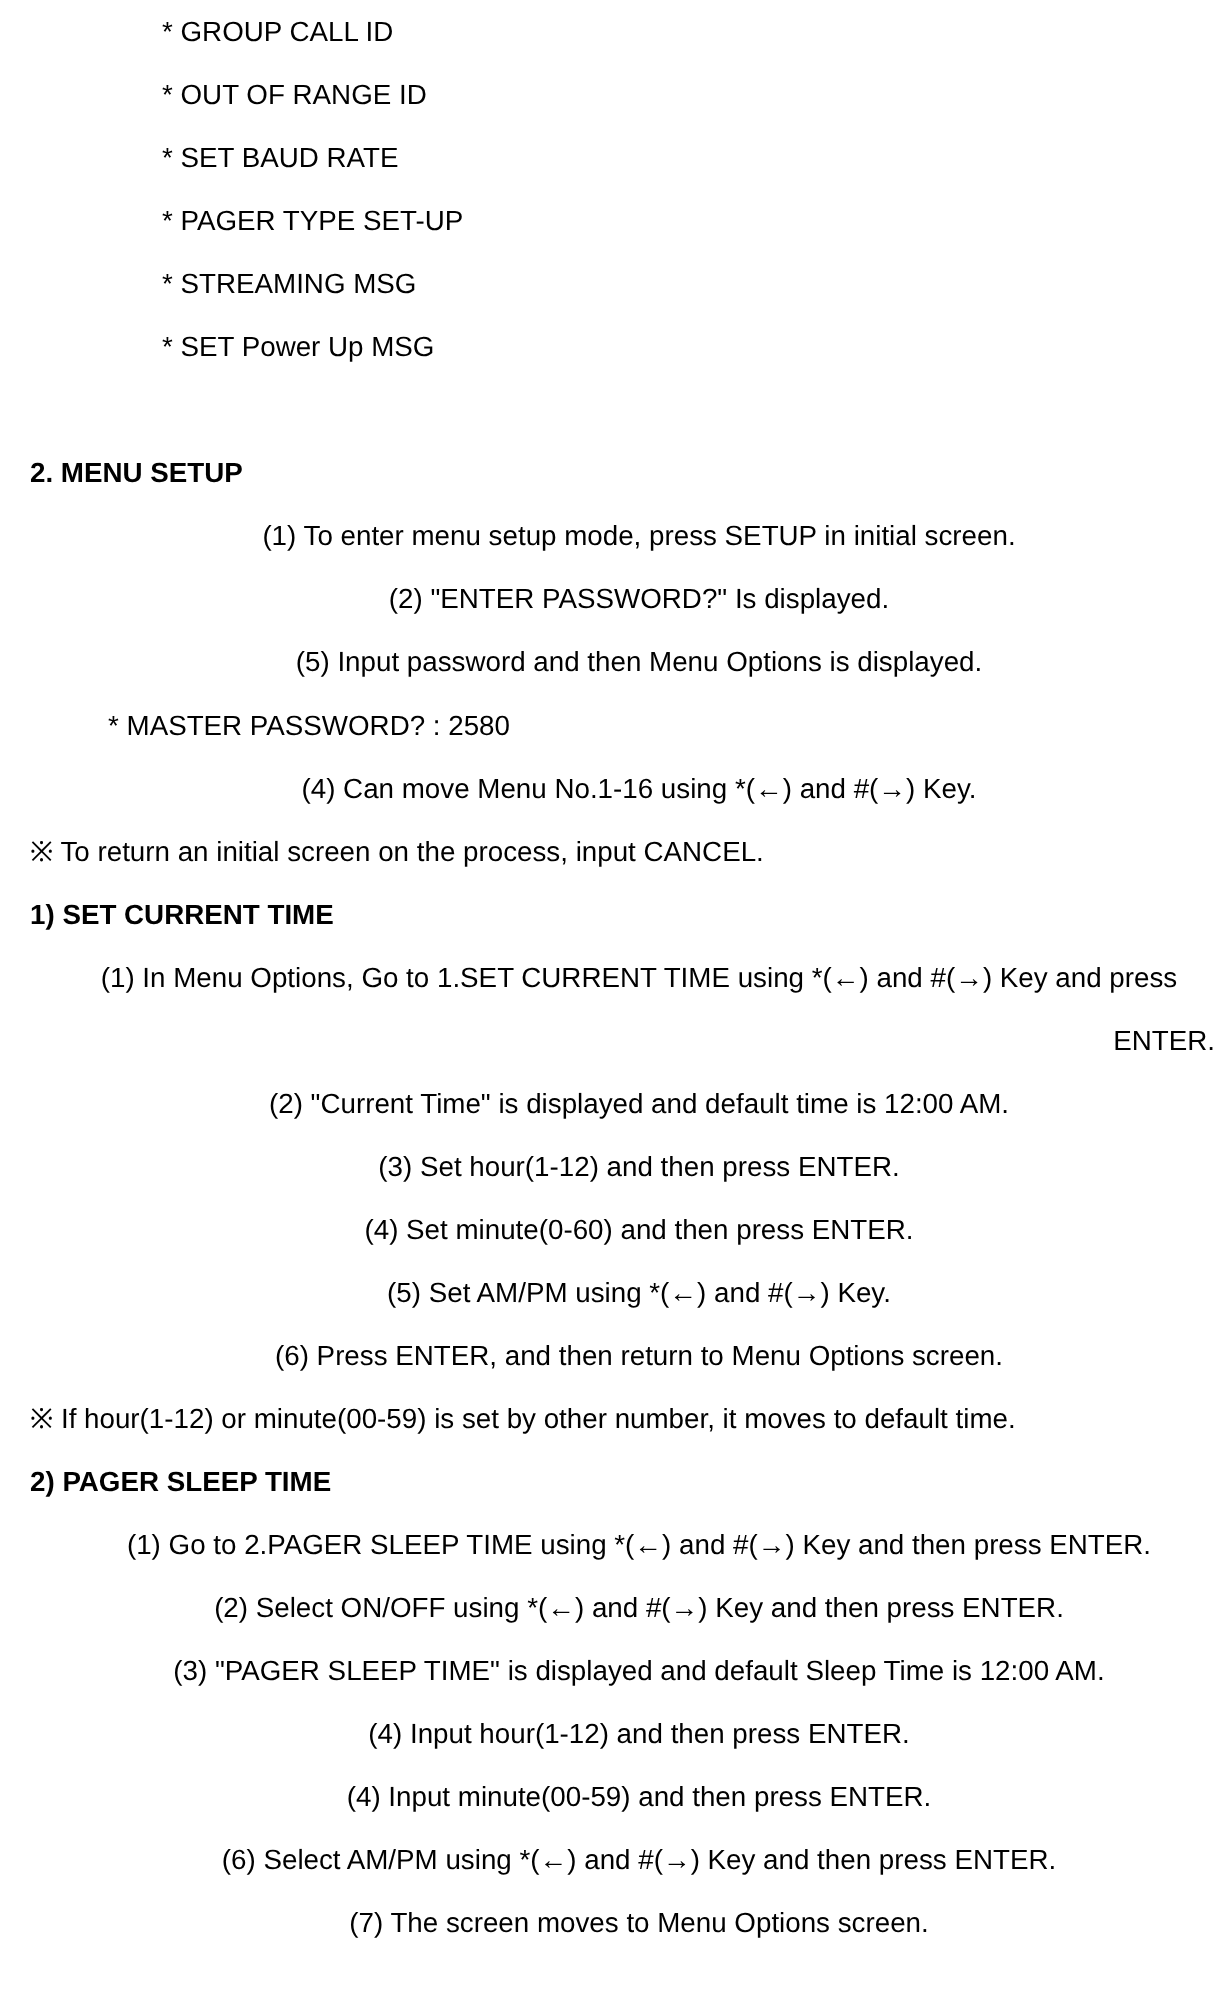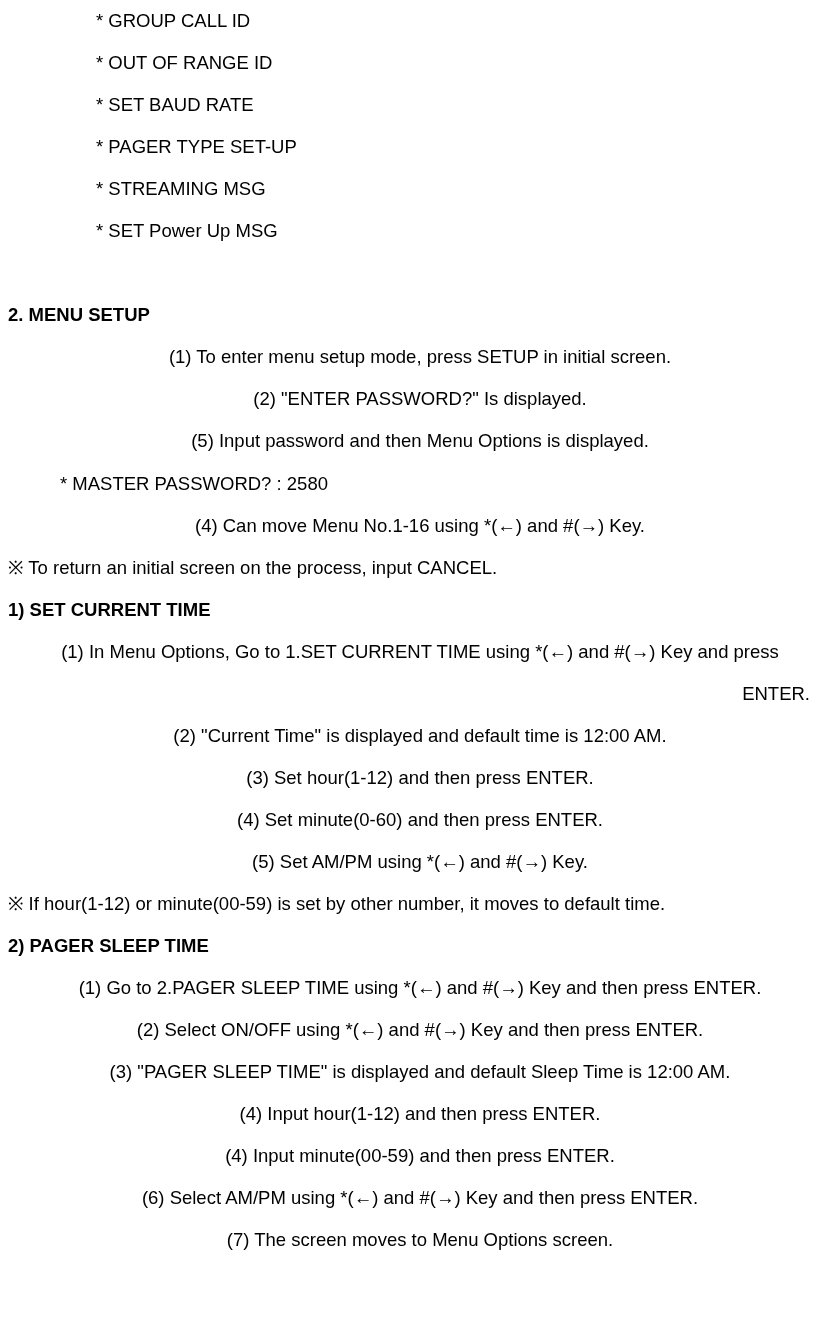--- a/index.html
+++ b/index.html
@@ -16,6 +16,7 @@
   }
   .line {
     padding: 9px 0;
+    margin-left: 12px;
   }
   .indent-0 { padding-left: 0; }
   .indent-1 { padding-left: 22px; text-align: center; }

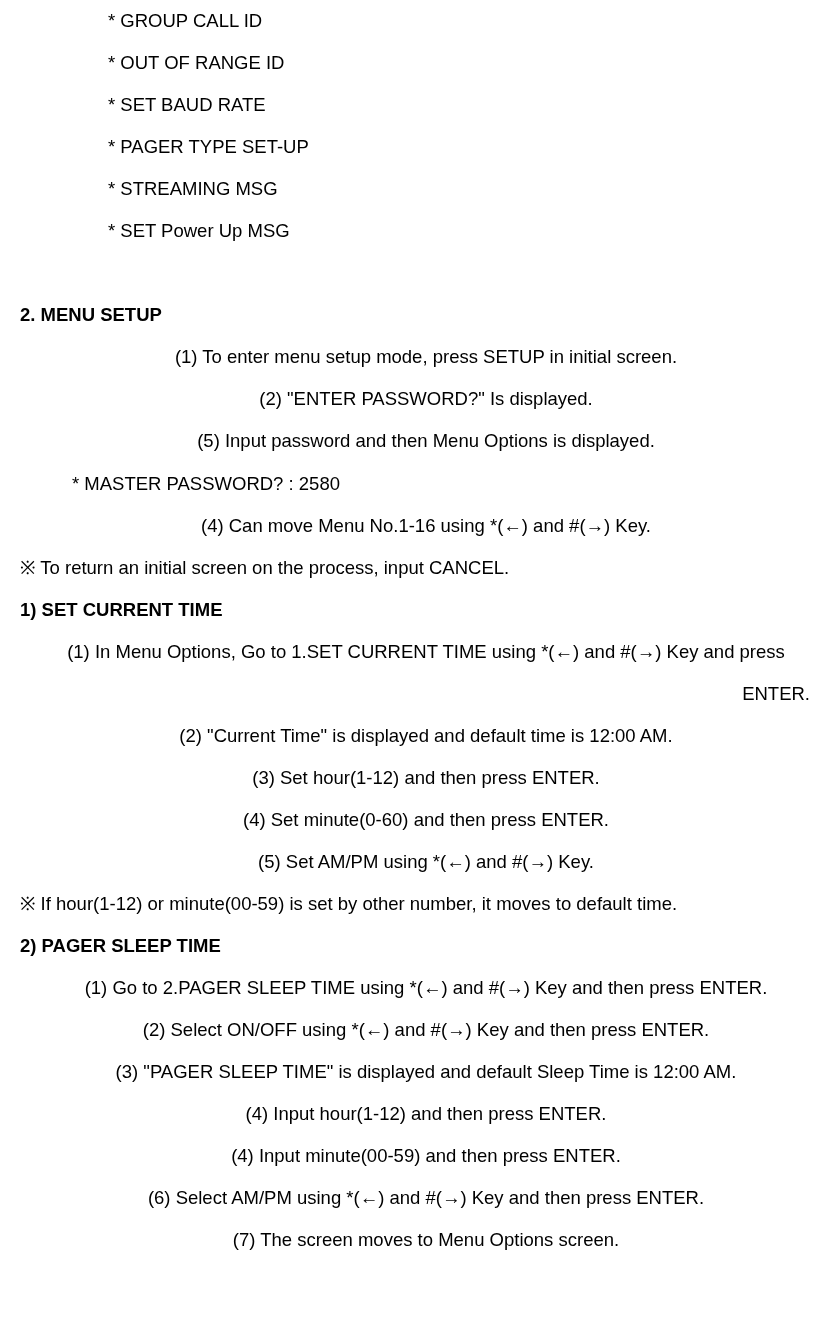--- a/index.html
+++ b/index.html
@@ -54,6 +54,7 @@
   <div class="line indent-1">(3) Set hour(1-12) and then press ENTER.</div>
   <div class="line indent-1">(4) Set minute(0-60) and then press ENTER.</div>
   <div class="line indent-1">(5) Set AM/PM using *(←) and #(→) Key.</div>
+  <div class="line indent-1">(6) Press ENTER, and then return to Menu Options screen.</div>
   <div class="line indent-0">※ If hour(1-12) or minute(00-59) is set by other number, it moves to default time.</div>
 
   <div class="line indent-0 bold">2) PAGER SLEEP TIME</div>

